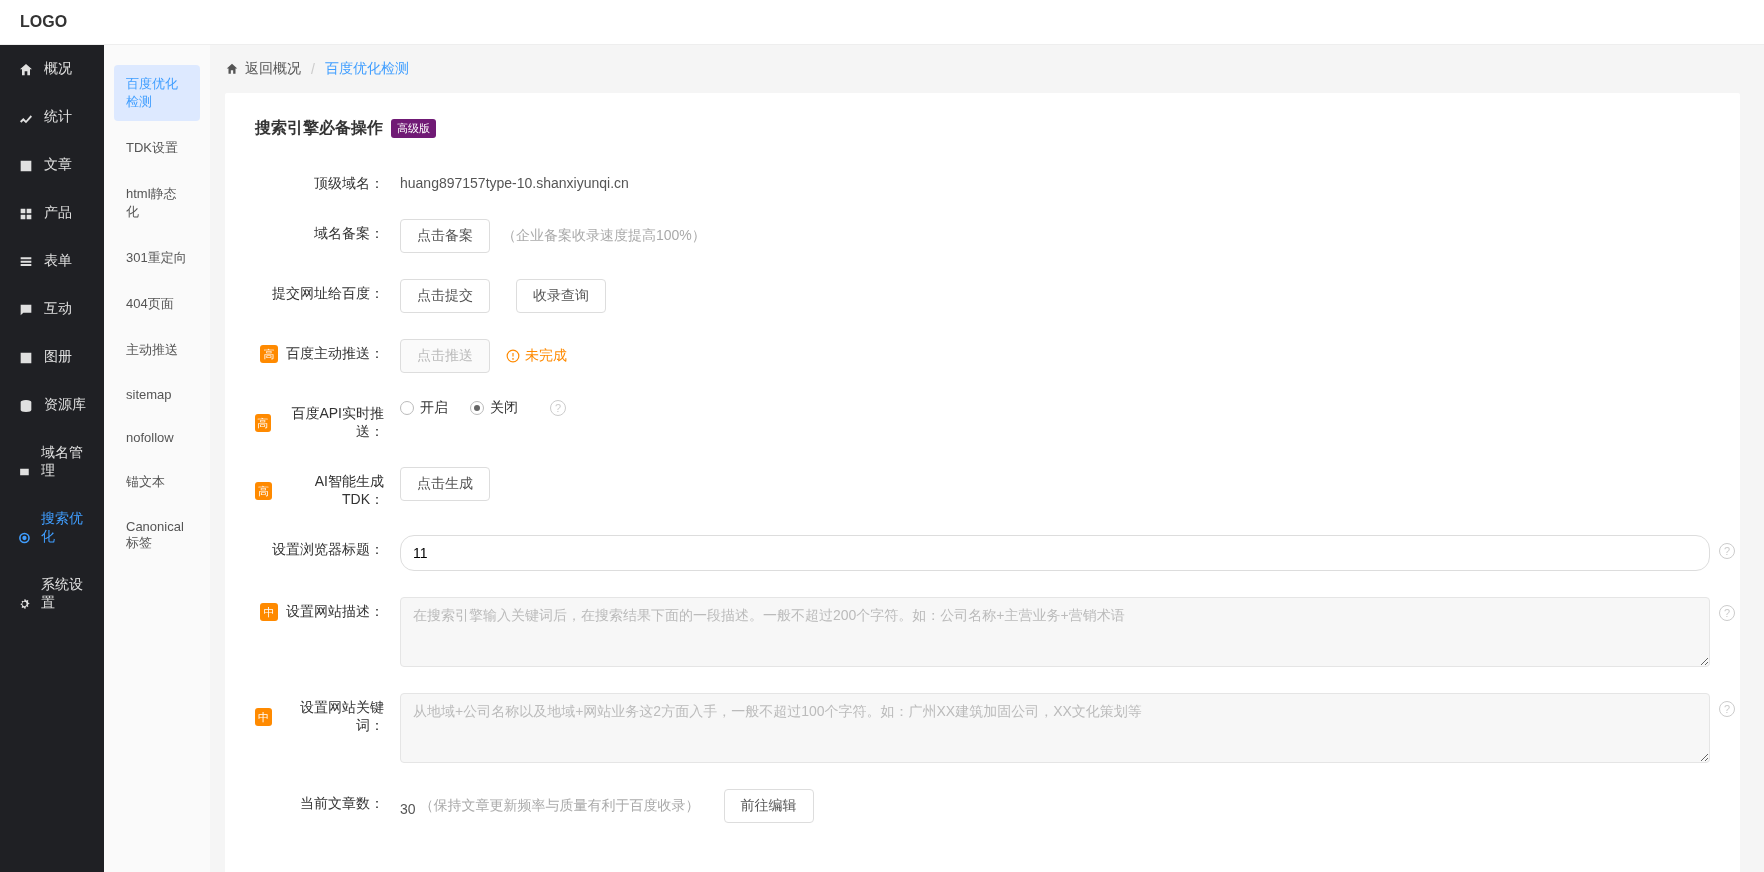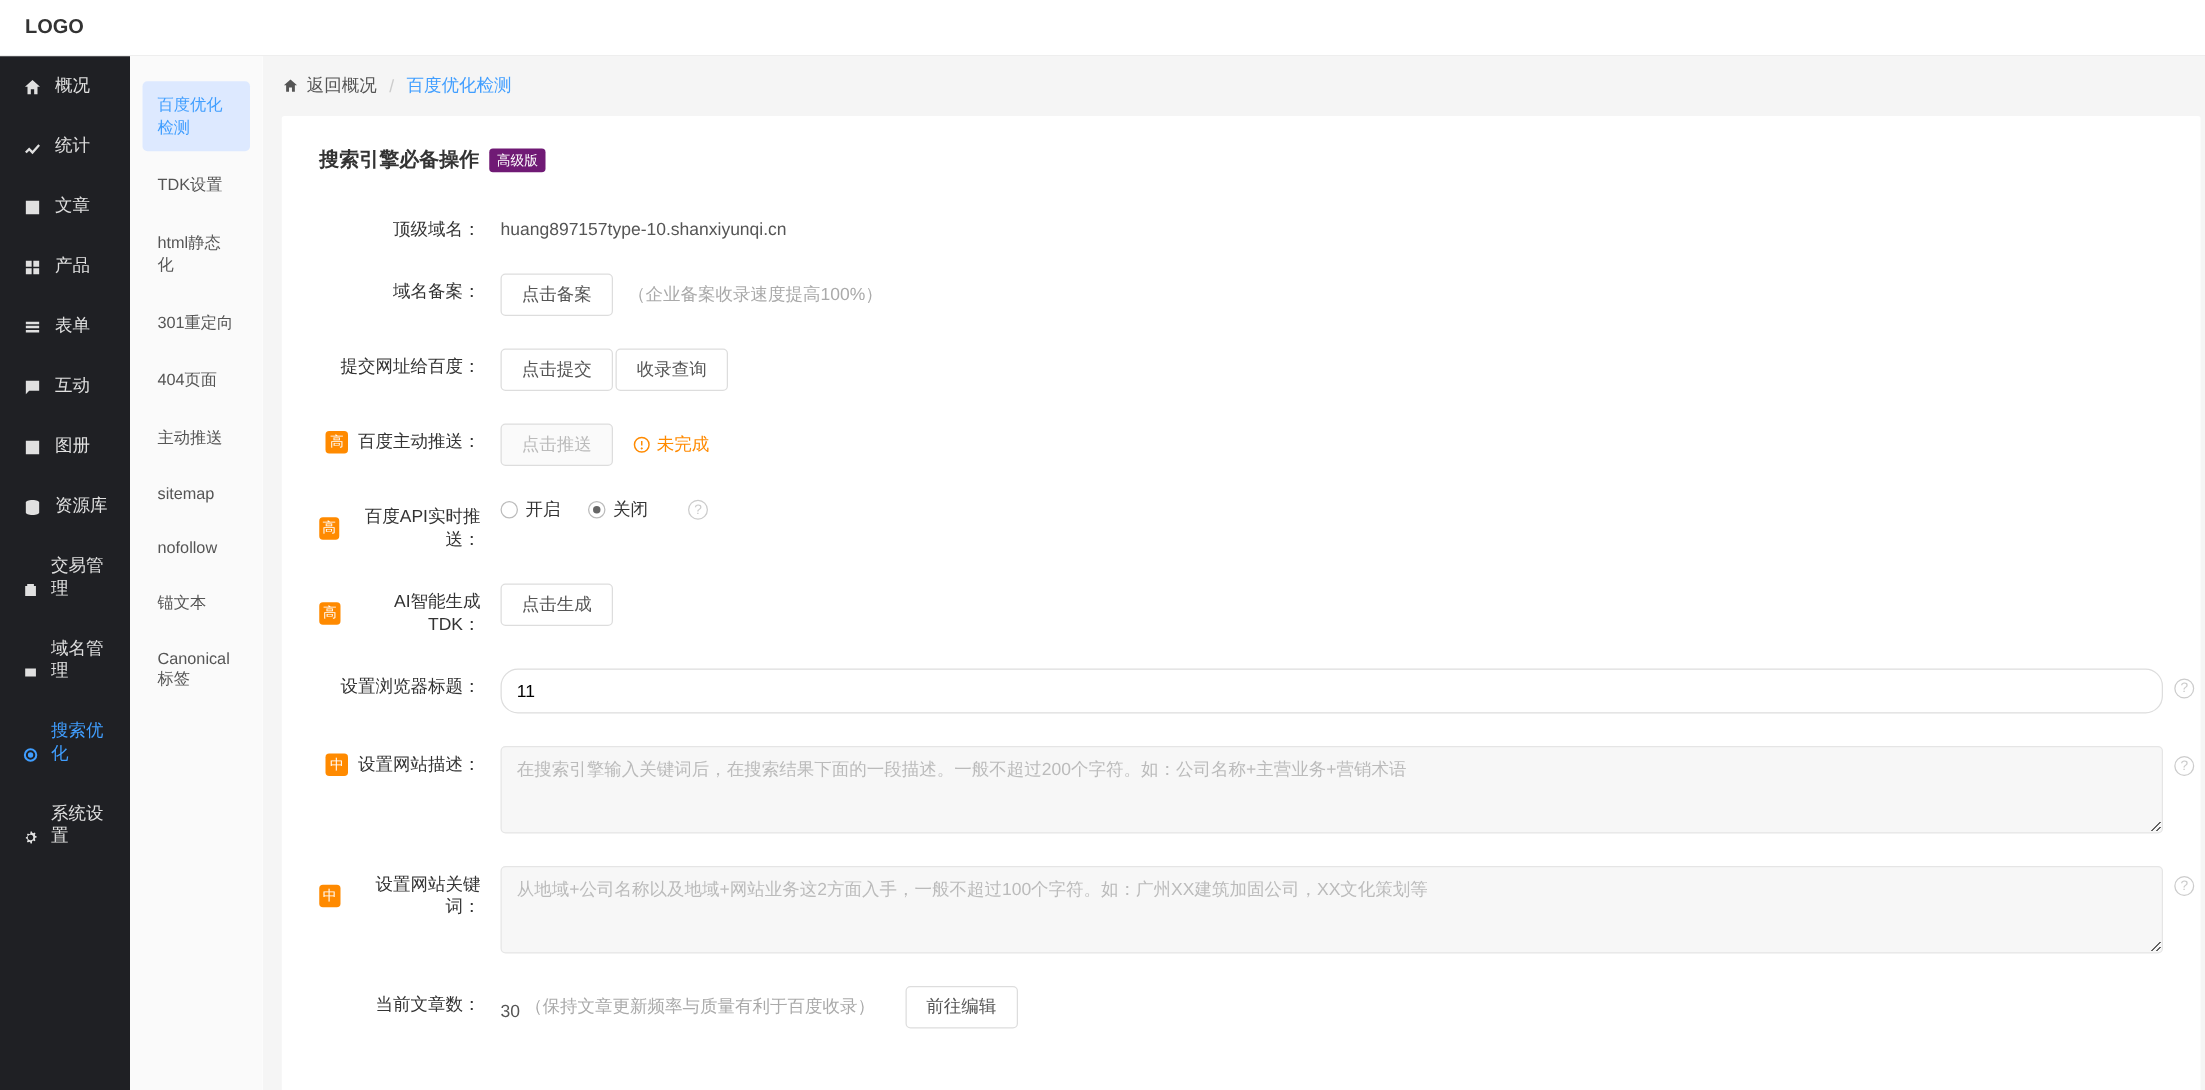--- a/index.html
+++ b/index.html
@@ -14,7 +14,7 @@
 .sidebar-secondary { width: 106px; background: #fafafa; padding: 20px 10px; }
 .sidebar-secondary .item { padding: 10px 12px; cursor: pointer; font-size: 13px; border-radius: 4px; margin-bottom: 8px; color: #555; }
 .sidebar-secondary .item.active { background: #dde9ff; color: #409eff; }
-.main { flex: 1; background: #f5f5f5; overflow-y: auto; padding: 15px 4px 30px 15px; }
+.main { flex: 1; background: #f5f5f5; overflow-y: auto; padding: 15px 24px 30px 15px; }
 .breadcrumb { display: flex; align-items: center; margin-bottom: 15px; font-size: 14px; }
 .breadcrumb .back { display: flex; align-items: center; color: #555; cursor: pointer; }
 .breadcrumb .back svg { width: 14px; height: 14px; margin-right: 6px; fill: #555; }

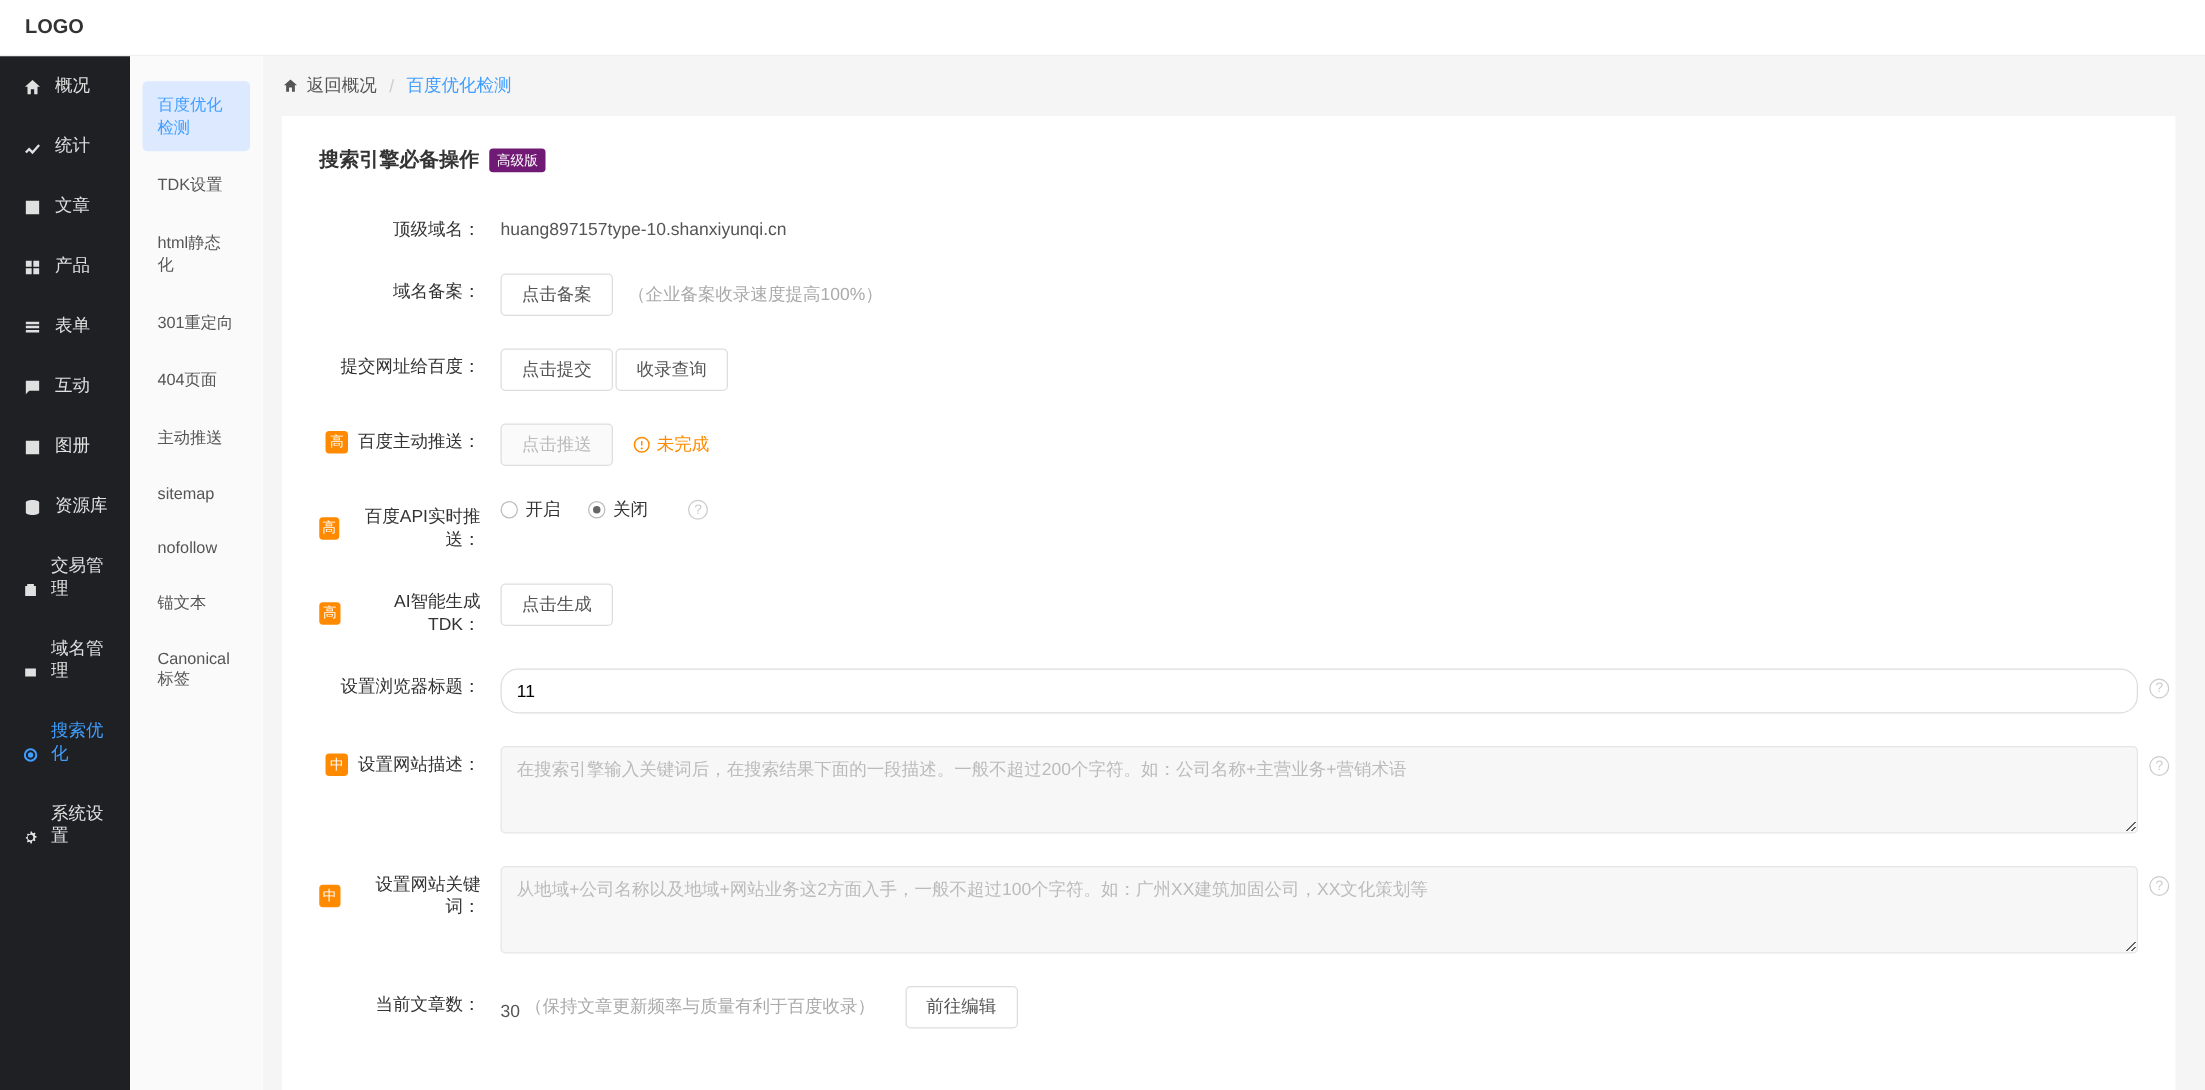--- a/index.html
+++ b/index.html
@@ -32,7 +32,7 @@
 .form-content .value { padding-top: 6px; color: #555; }
 .btn { display: inline-block; padding: 7px 16px; border: 1px solid #ddd; background: #fff; border-radius: 4px; cursor: pointer; font-size: 14px; color: #555; }
 .btn.disabled { color: #bbb; cursor: not-allowed; background: #fafafa; }
-.btn + .btn { margin-left: 2px; text-align: center; }
+.btn + .btn { margin-left: 26px; text-align: center; }
 .hint { color: #aaa; margin-left: 12px; font-size: 14px; }
 .status-warn { color: #ff8a00; display: flex; align-items: center; margin-left: 16px; justify-content: space-between; }
 .status-warn svg { width: 14px; height: 14px; margin-right: 5px; stroke: #ff8a00; fill: none; }

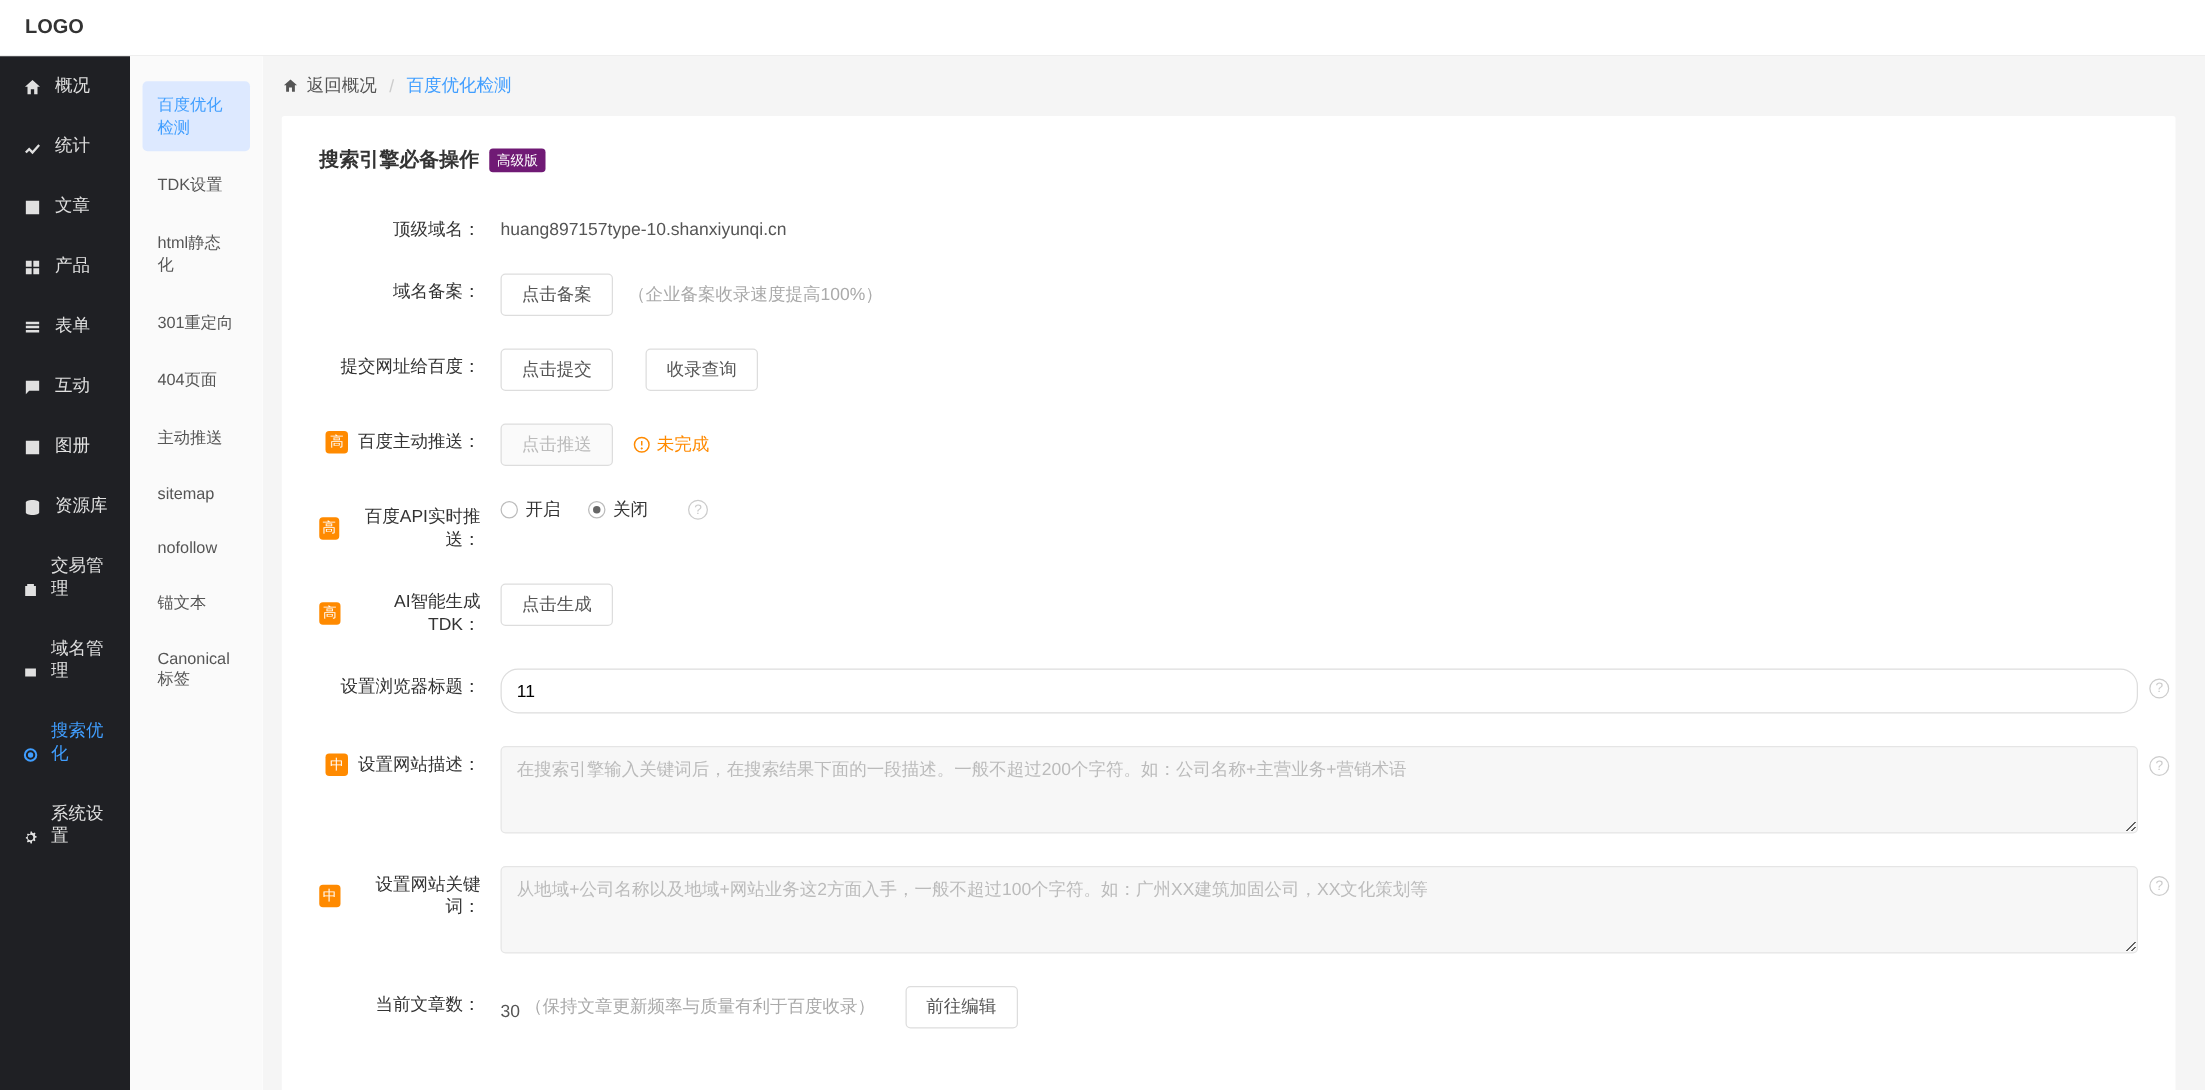--- a/index.html
+++ b/index.html
@@ -107,12 +107,6 @@
       </div>
     <div class="item">
         <svg viewBox="0 0 24 24">
-          <path d="M7 3h10v3h3v15H4V6h3zM8 9h8v2H8zM8 13h8v2H8z"></path>
-        </svg>
-        <span>交易管理</span>
-      </div>
-    <div class="item">
-        <svg viewBox="0 0 24 24">
           <path d="M4 6h16v12H4zM6 10h3v2H6zM10 10h3v2h-3zM14 10h3v2h-3z"></path>
         </svg>
         <span>域名管理</span>

